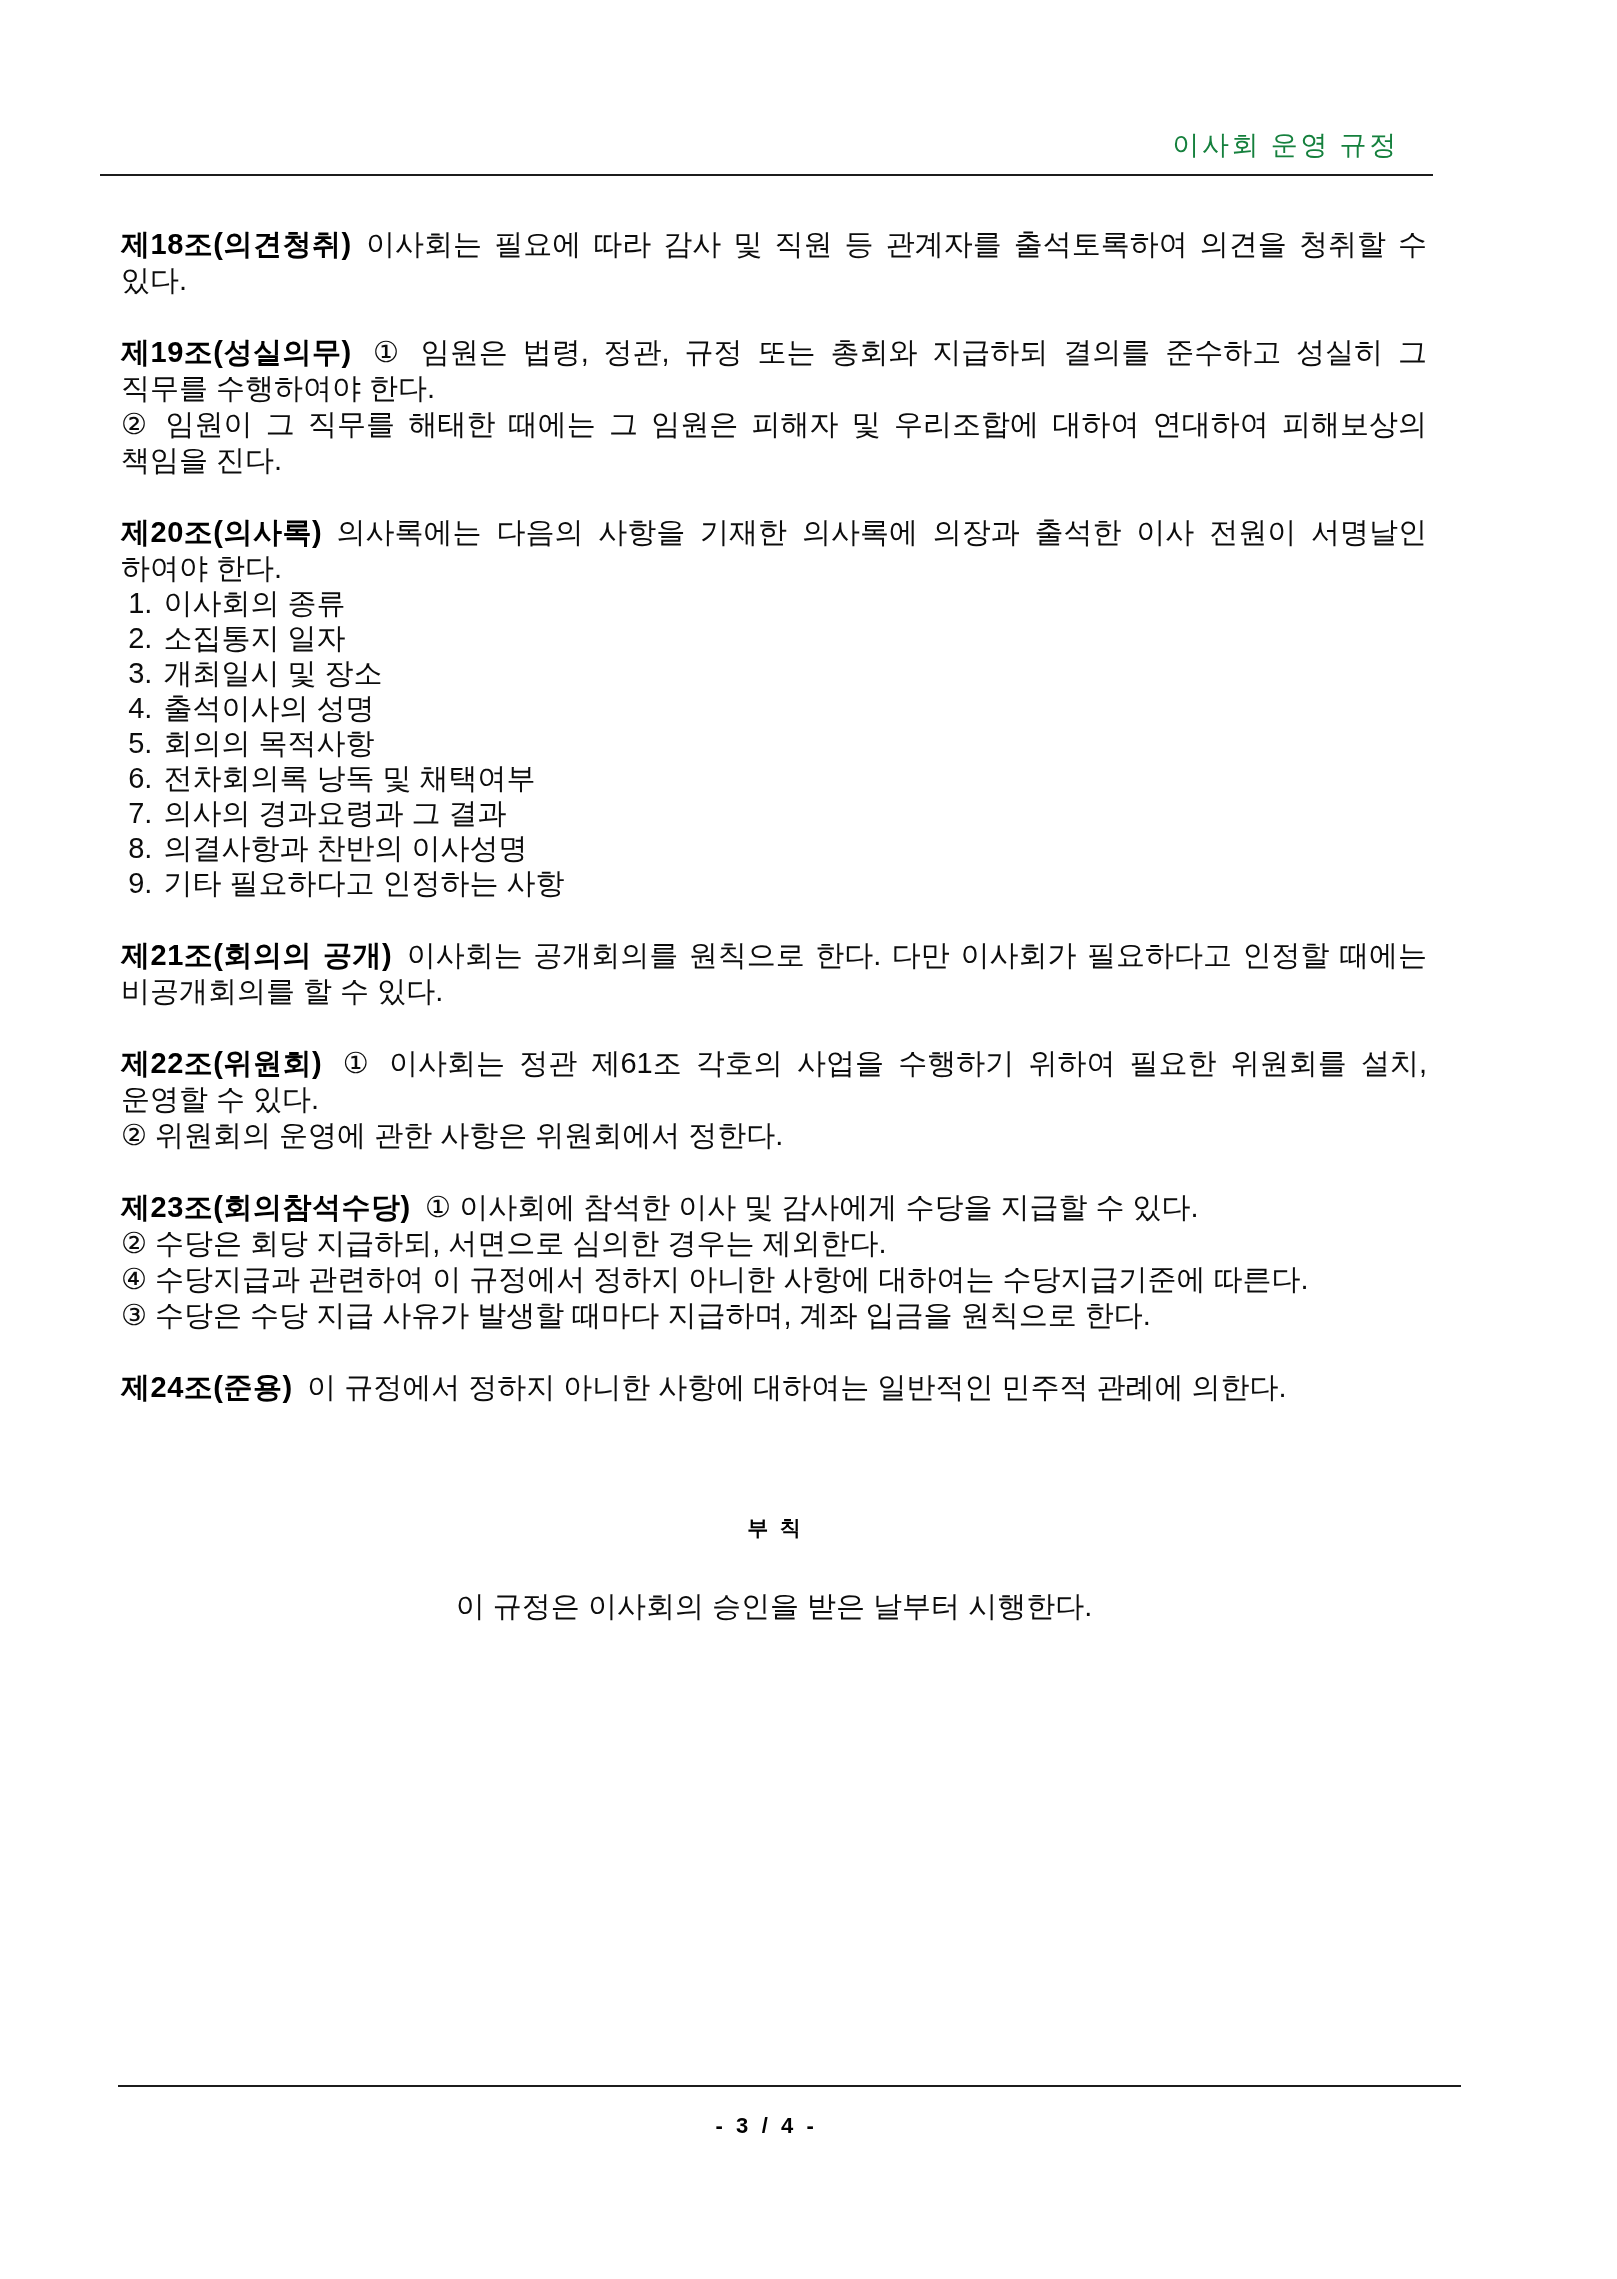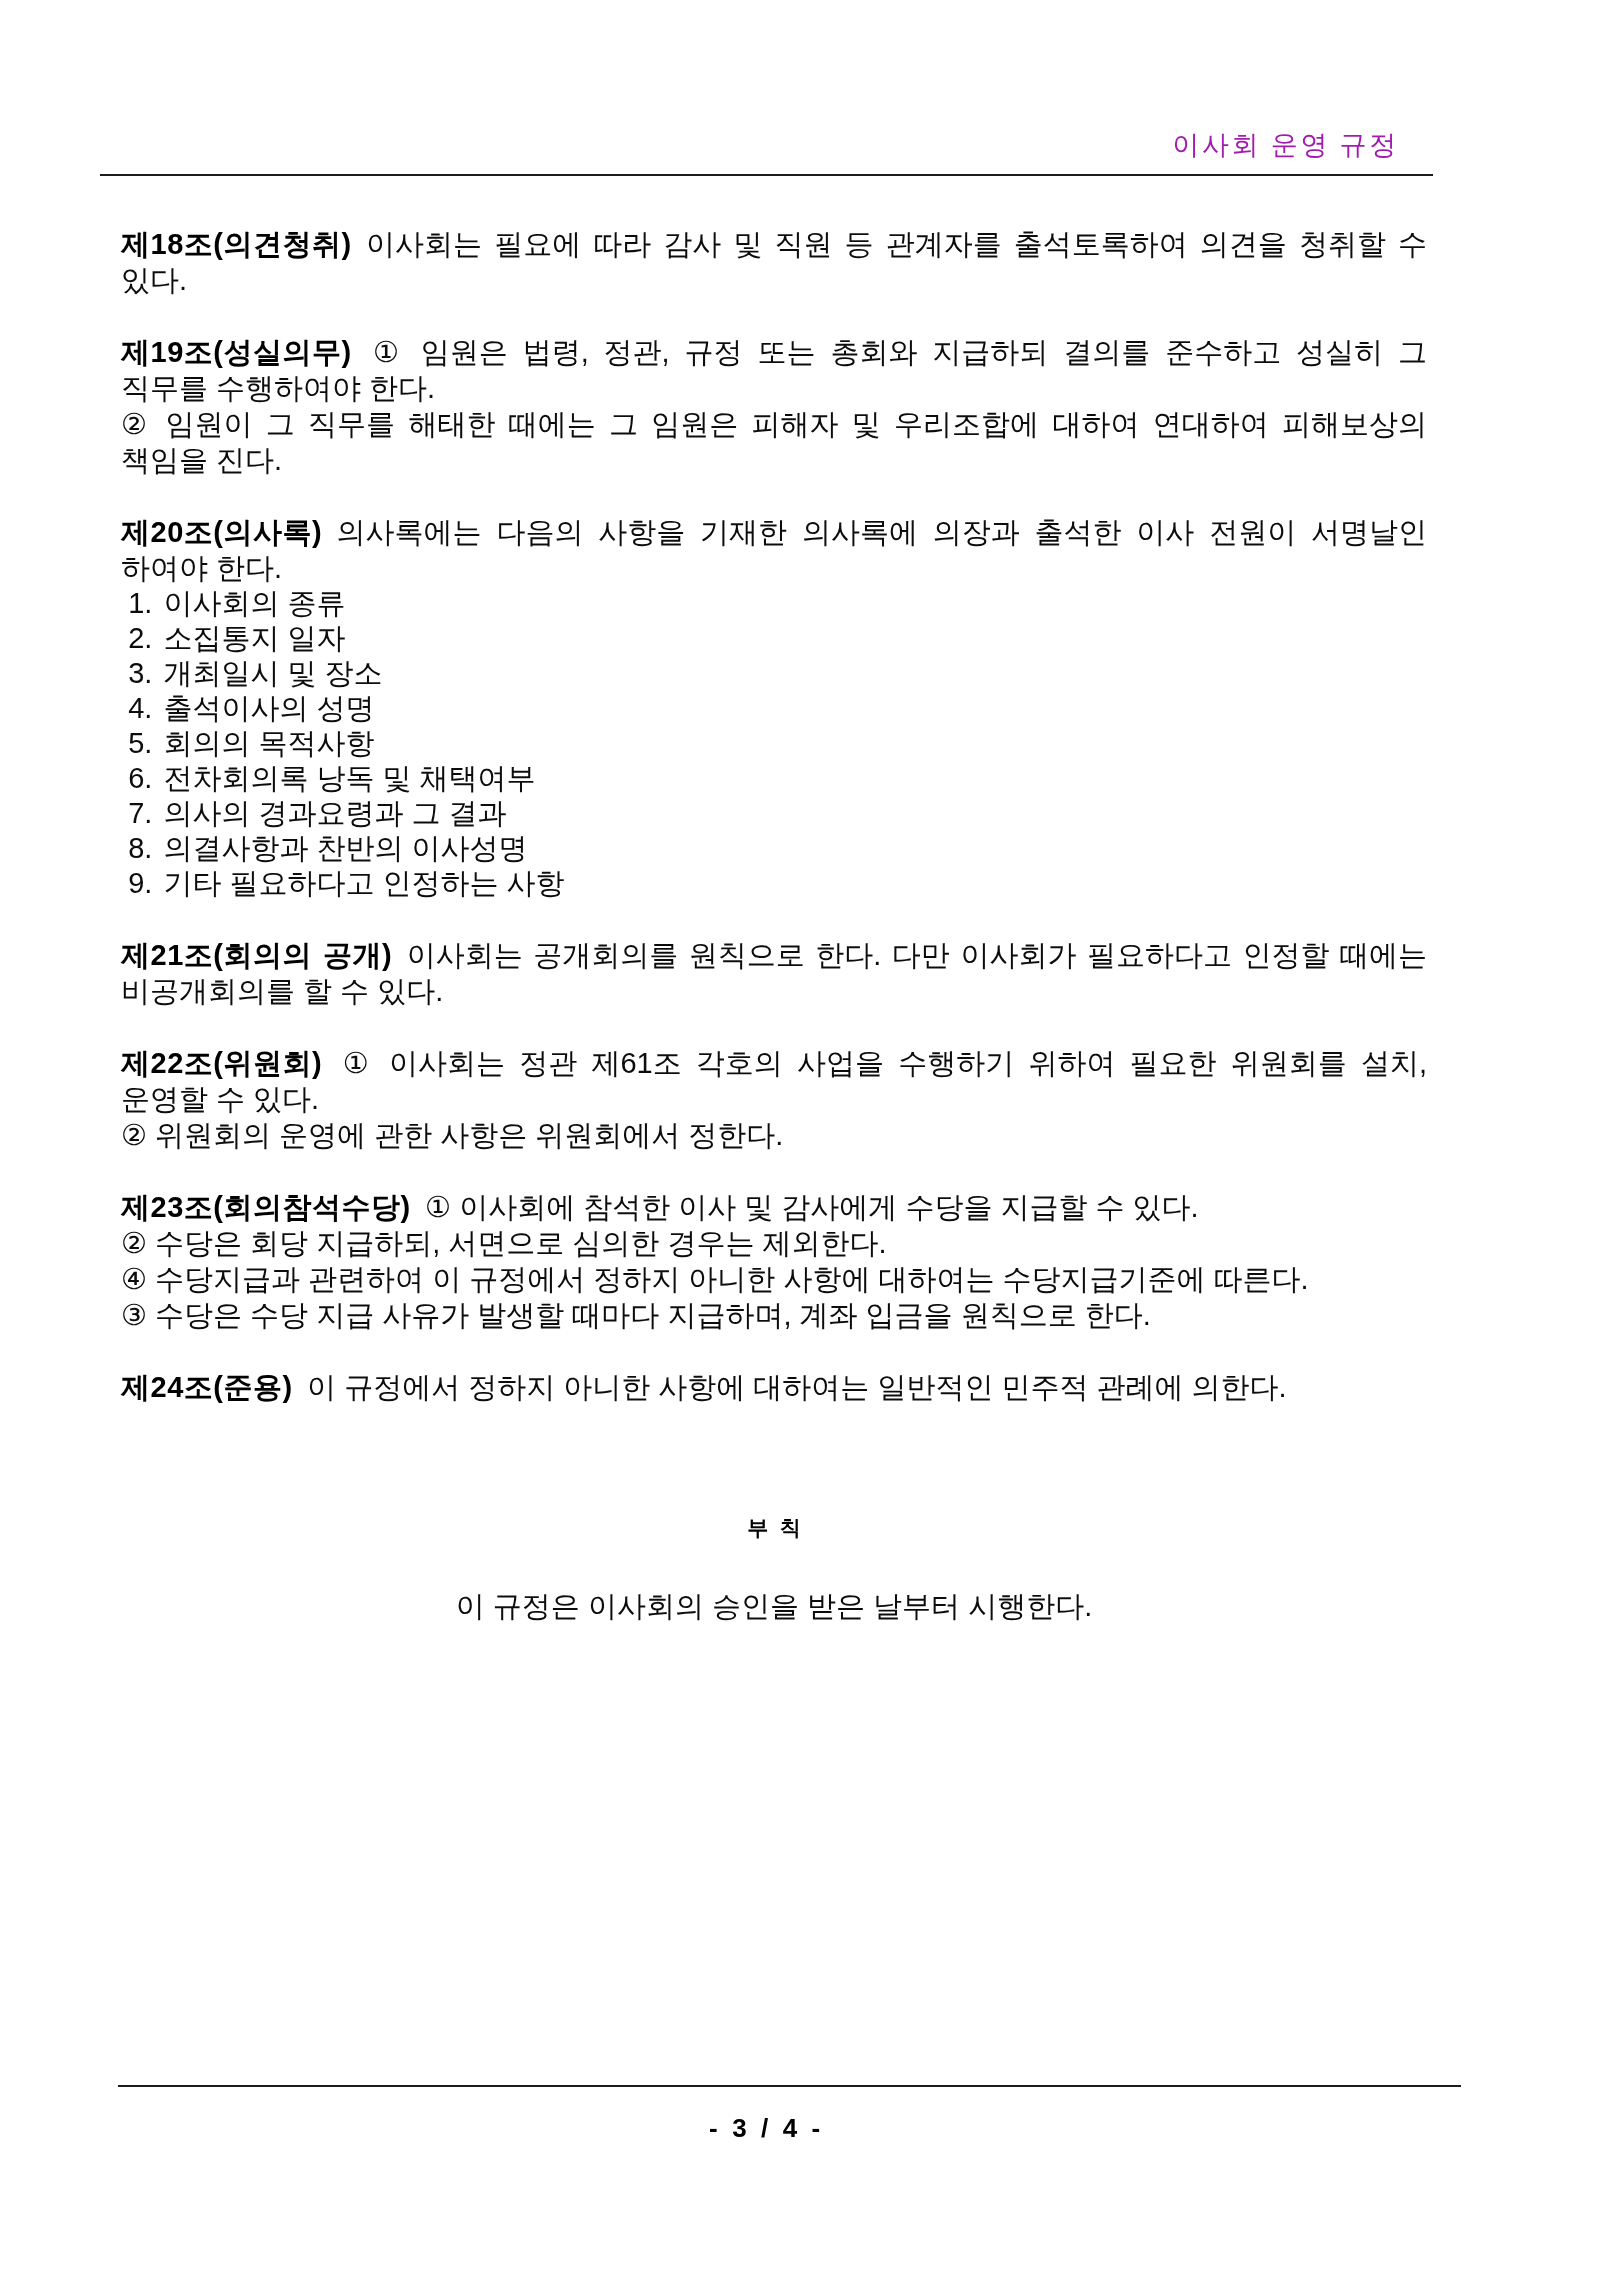--- a/index.html
+++ b/index.html
@@ -22,7 +22,7 @@
     font-family: "Liberation Serif", "DejaVu Serif", serif;
     font-size: 27px;
     letter-spacing: 2.7px;
-    color: #a21caf;
+    color: #15803d;
   }
   .header-rule { margin-top: 11px; border-top: 2.7px solid #1c1c1c; }
   

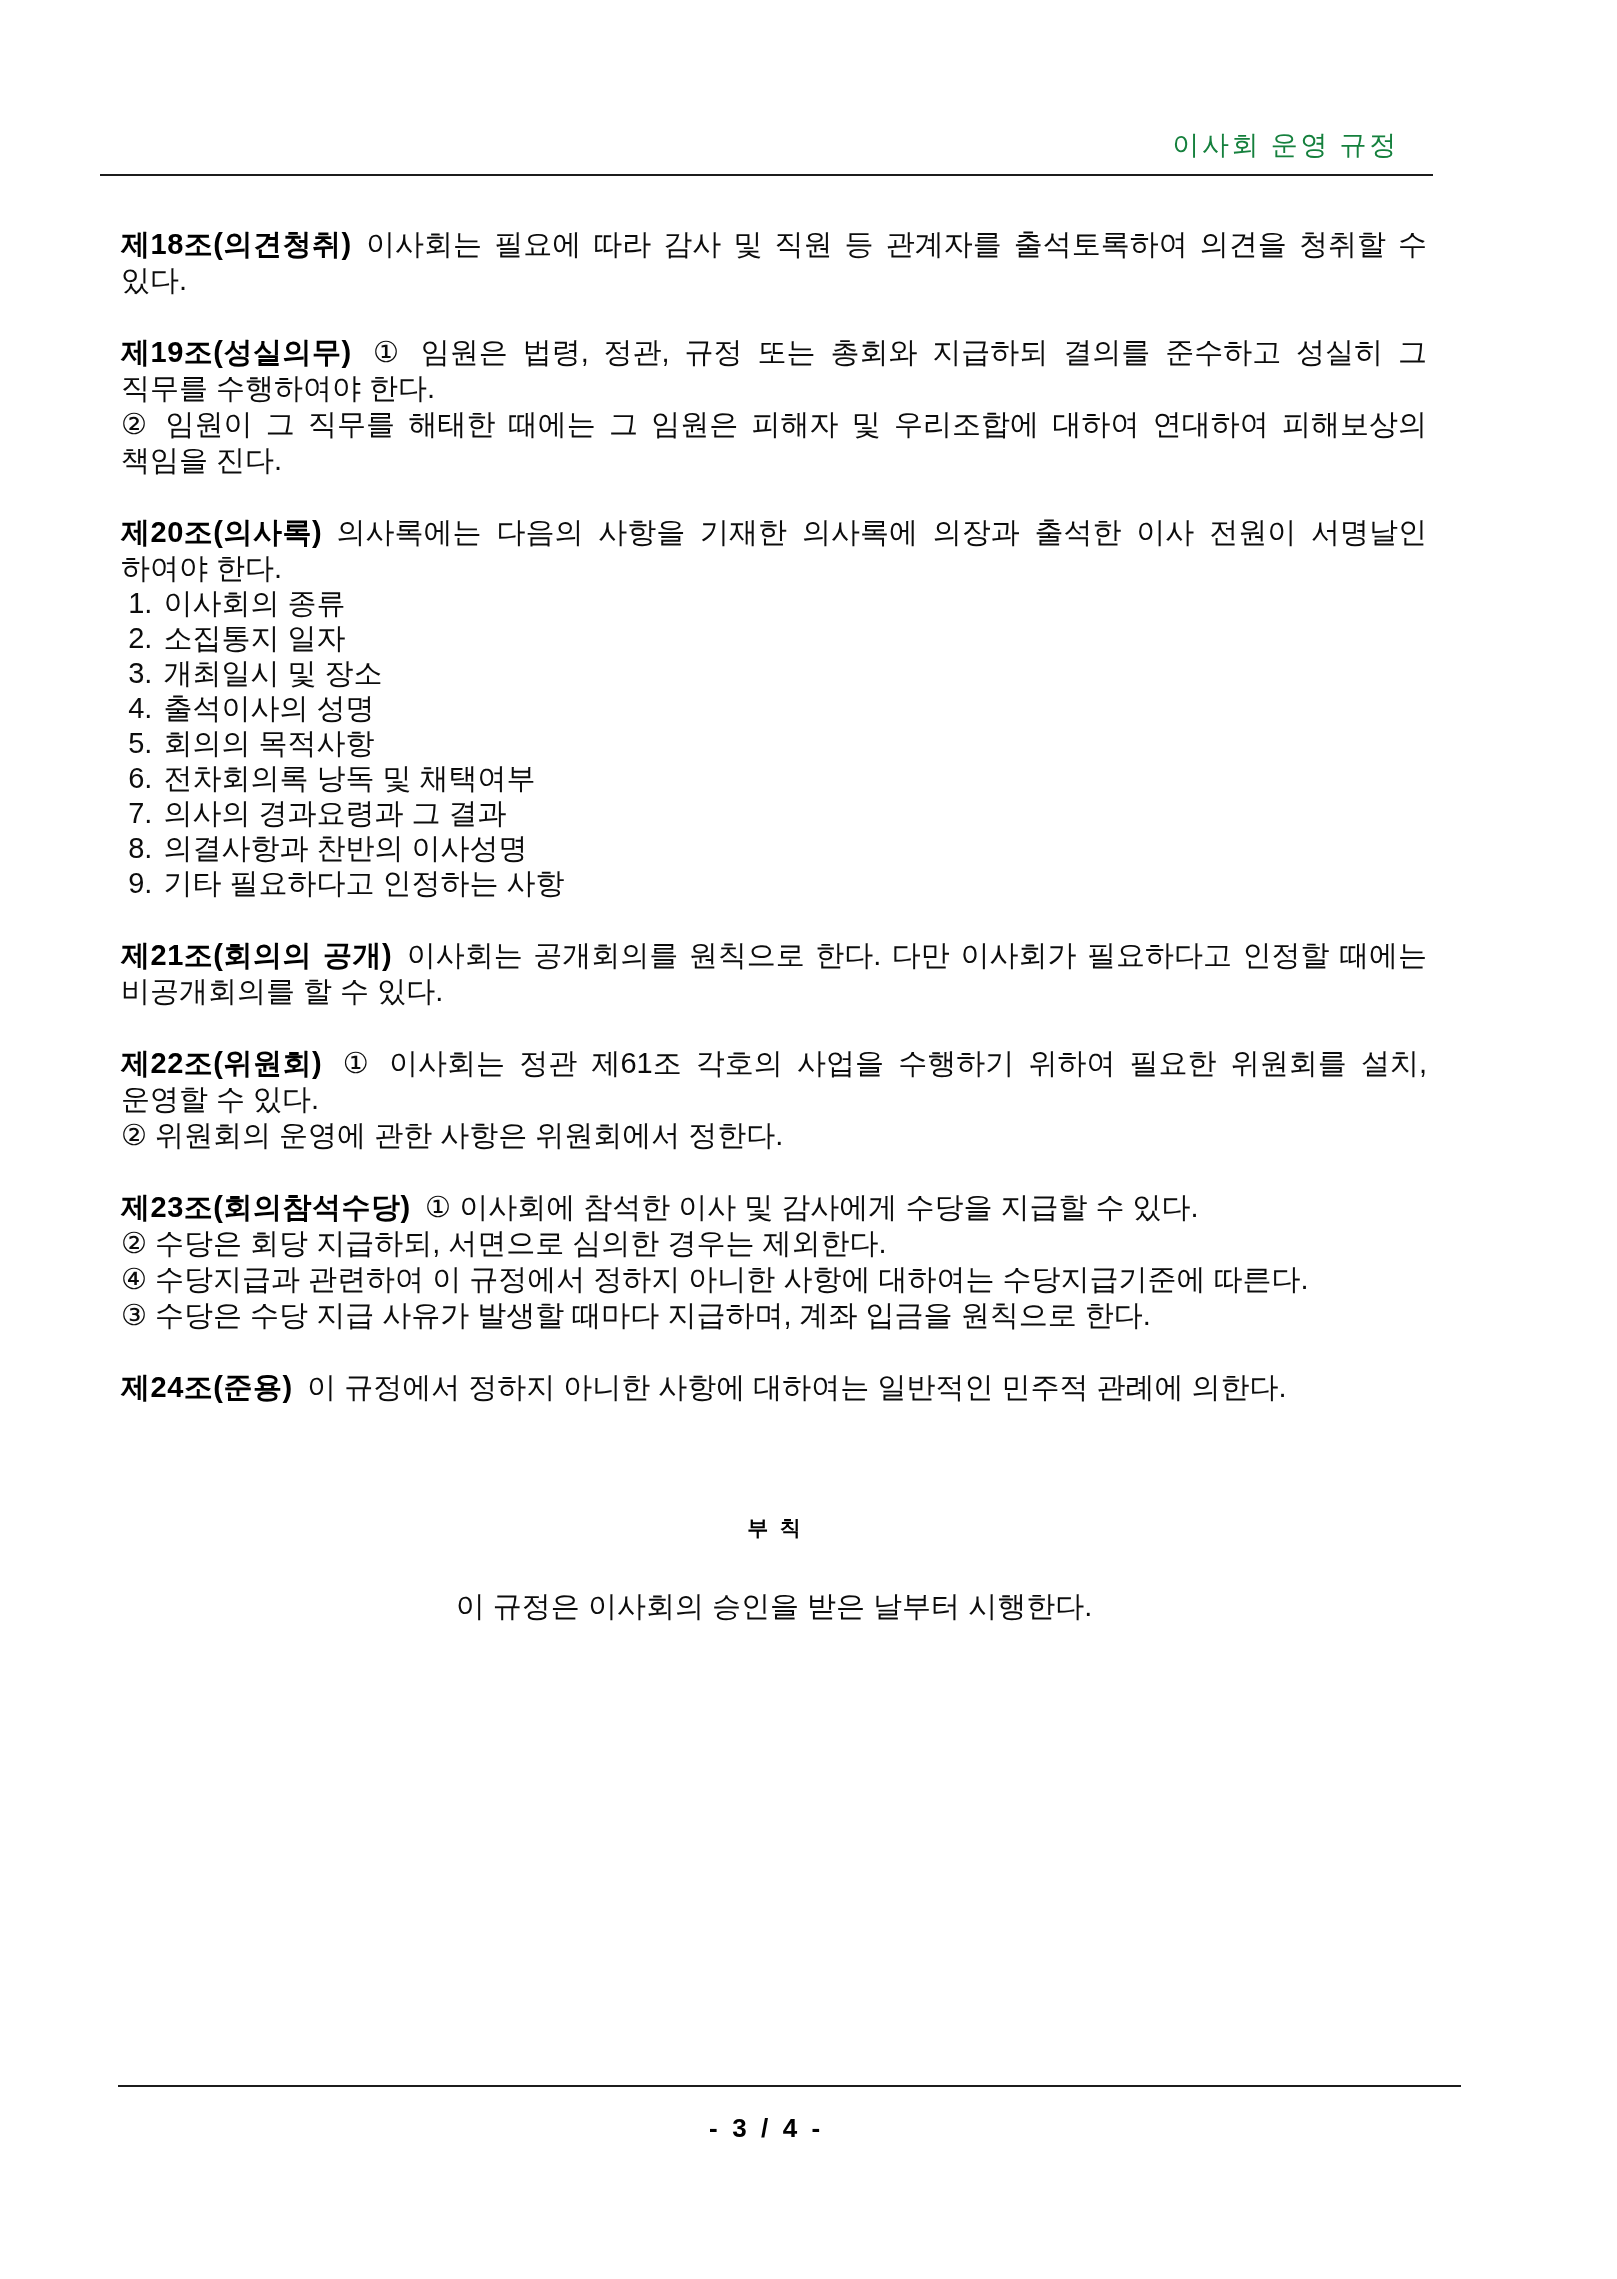--- a/index.html
+++ b/index.html
@@ -70,7 +70,7 @@
     top: 2113px;
     text-align: center;
     font-weight: bold;
-    font-size: 26px;
+    font-size: 22px;
     letter-spacing: 3.6px;
     color: #000;
   }

